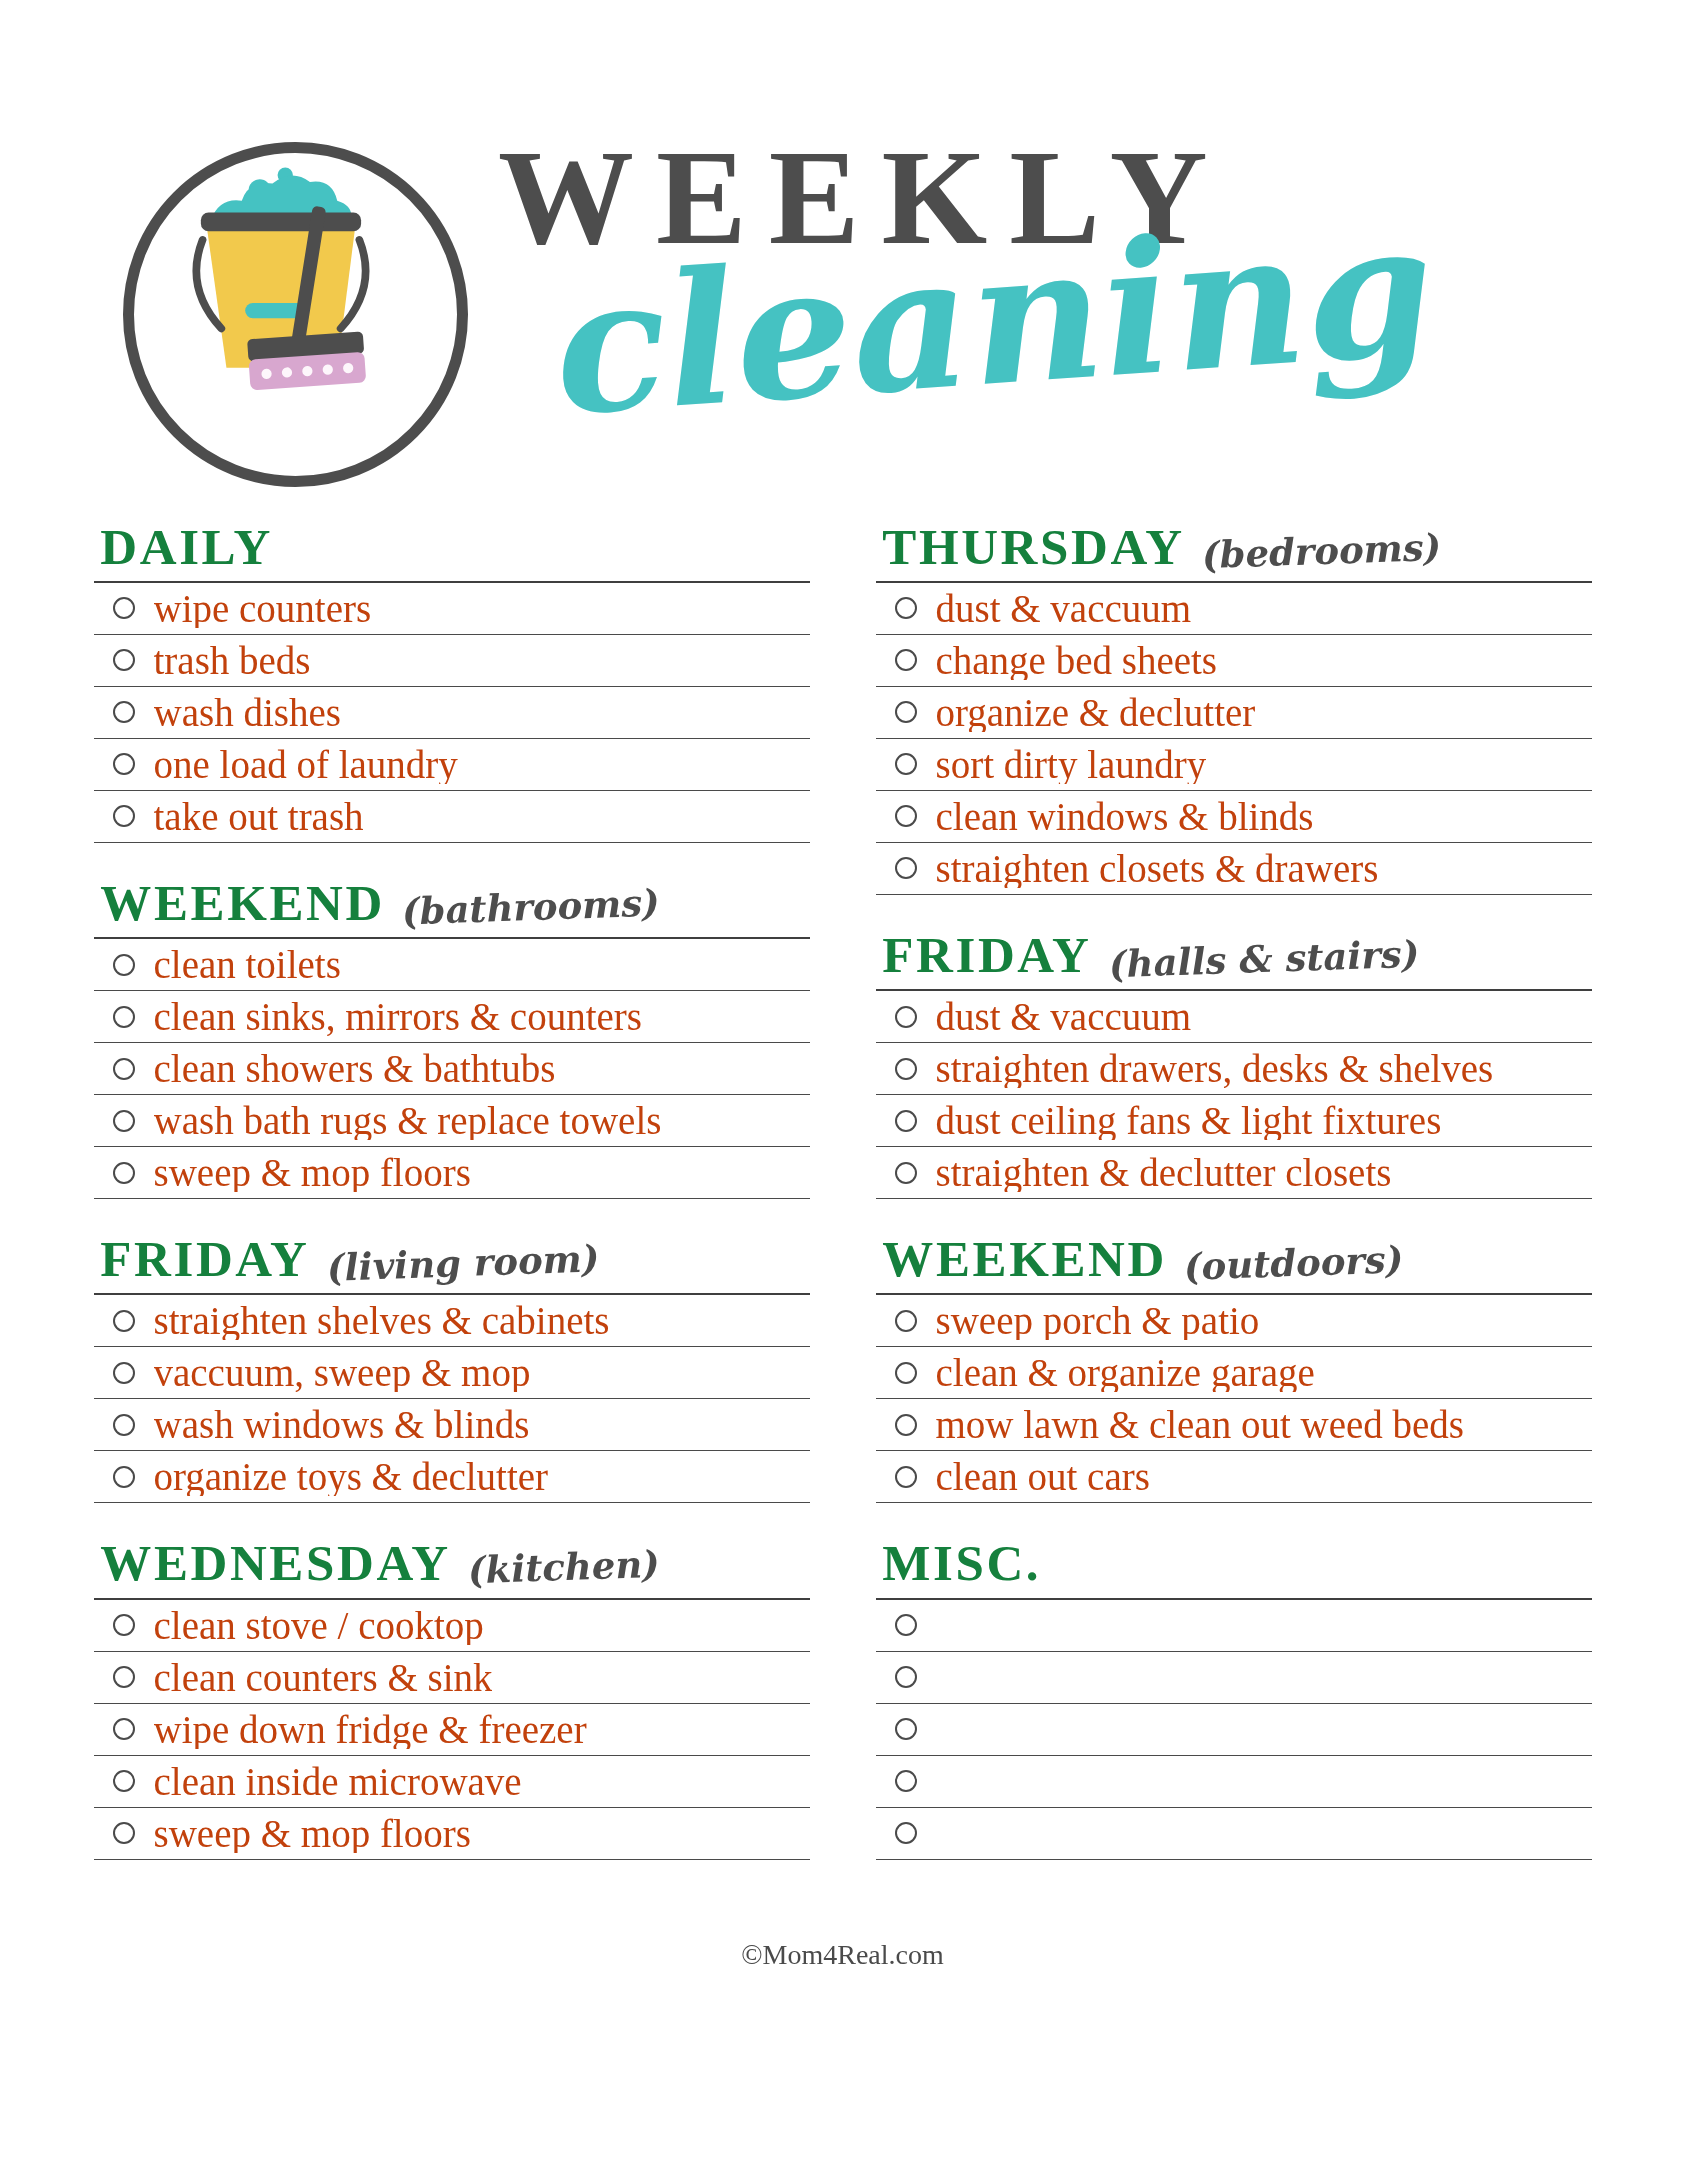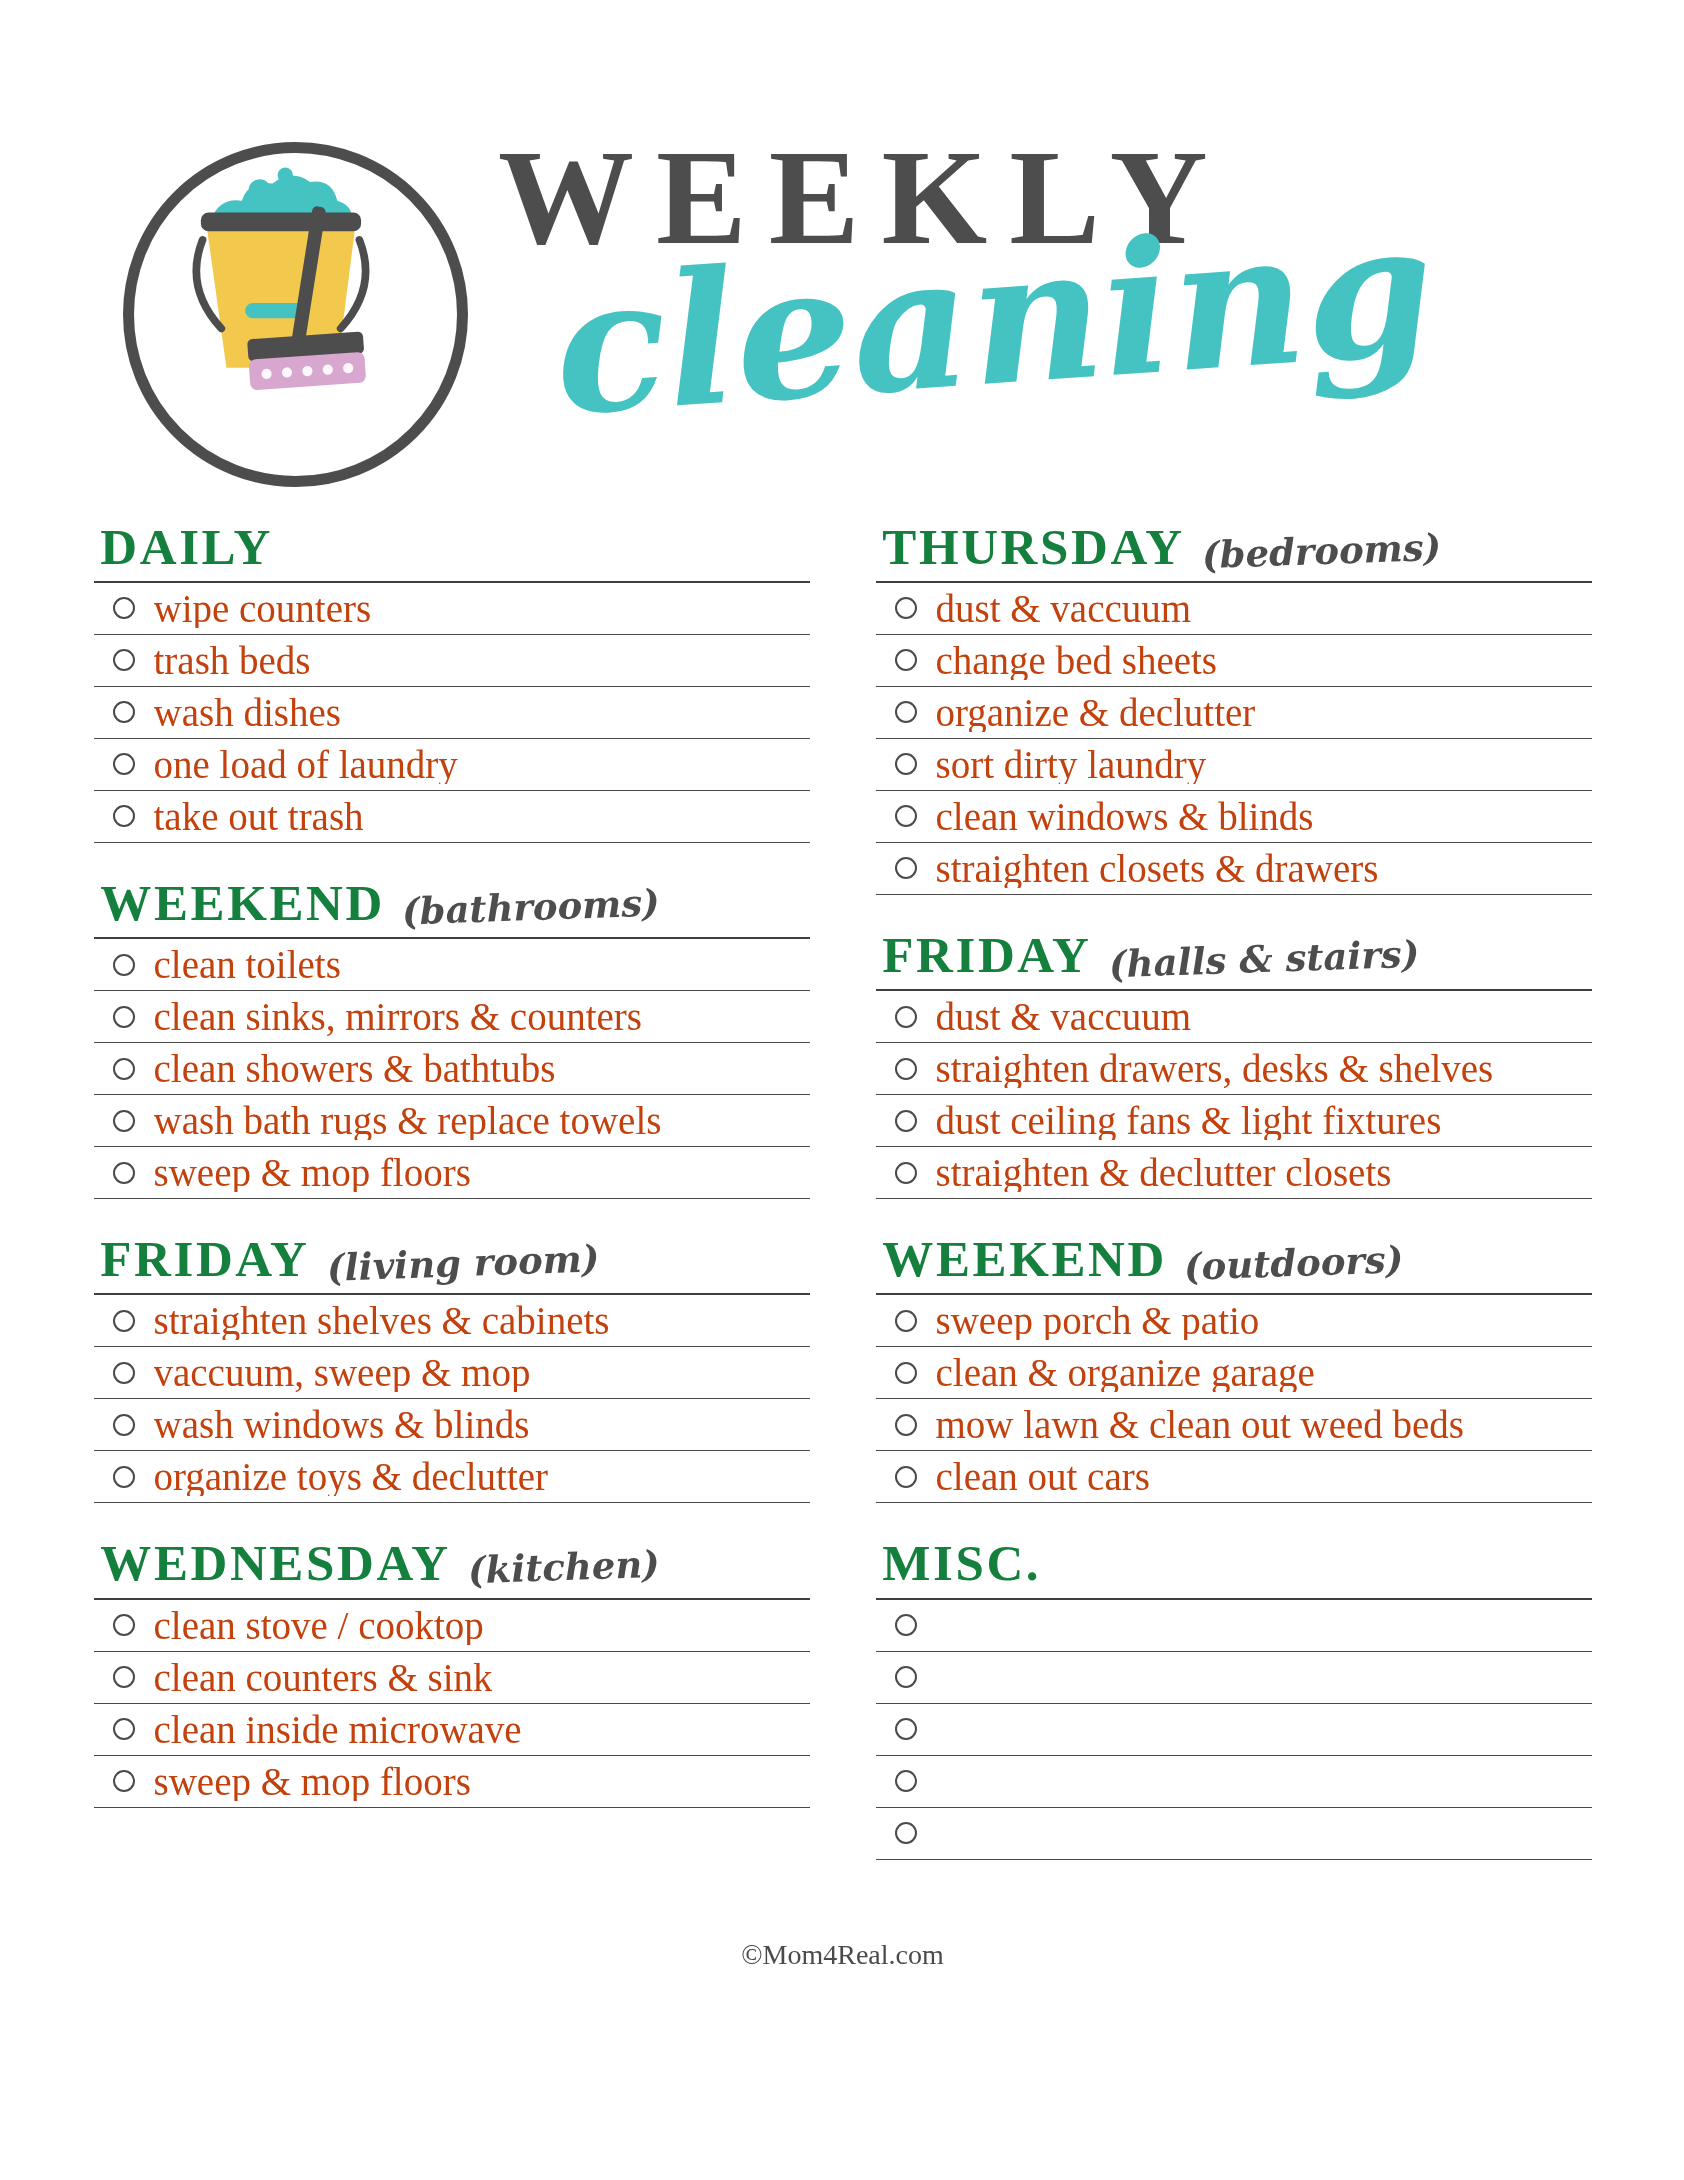--- a/index.html
+++ b/index.html
@@ -323,6 +323,10 @@
             </li>
           <li>
               <span class="checkbox"></span>
+              <span class="item-label">wipe down fridge &amp; freezer</span>
+            </li>
+          <li>
+              <span class="checkbox"></span>
               <span class="item-label">clean inside microwave</span>
             </li>
           <li>

